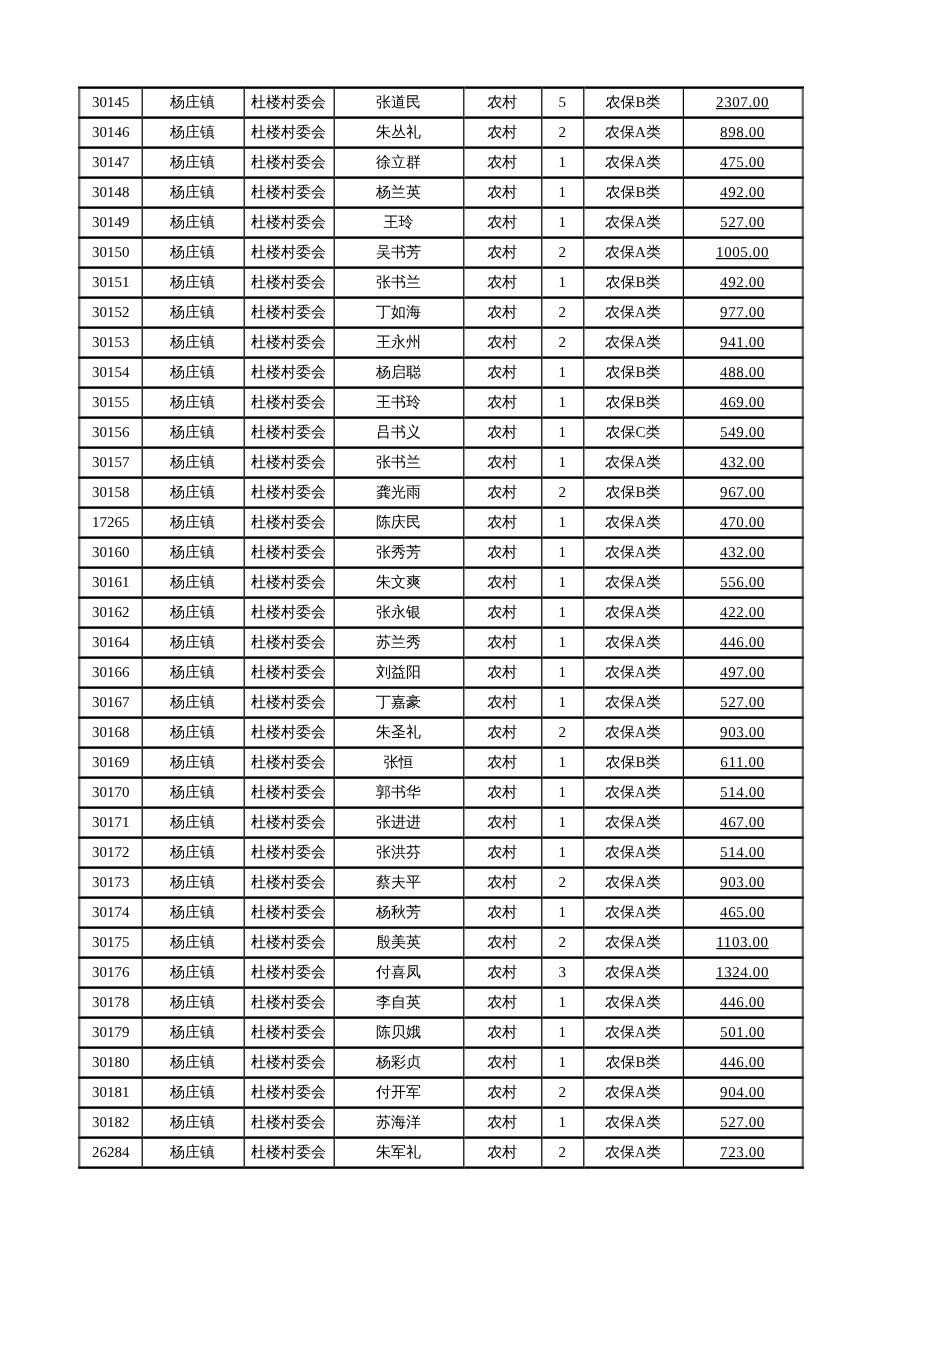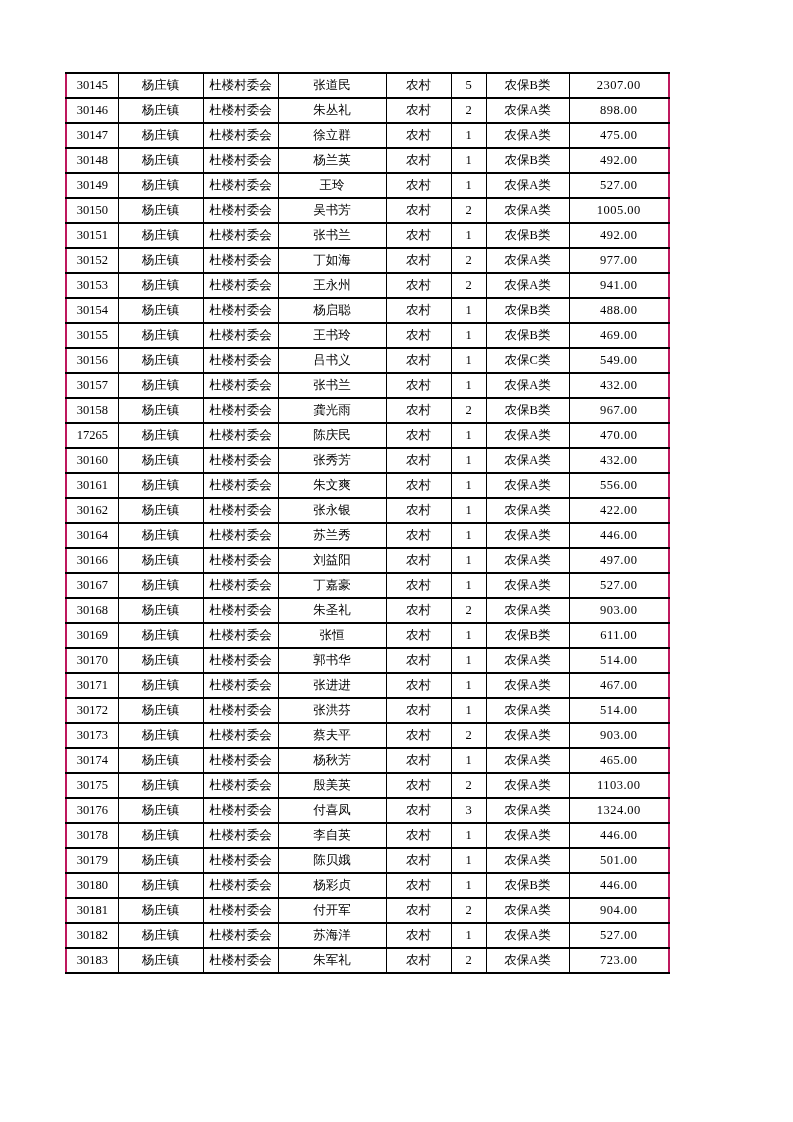--- a/index.html
+++ b/index.html
@@ -22,7 +22,7 @@
   table.roster {
     border-collapse: collapse;
     table-layout: fixed;
-    border: 2px solid #be185d;
+    border: 2px solid #737373;
   }
   table.roster td {
     border: 1.4px solid #000000;

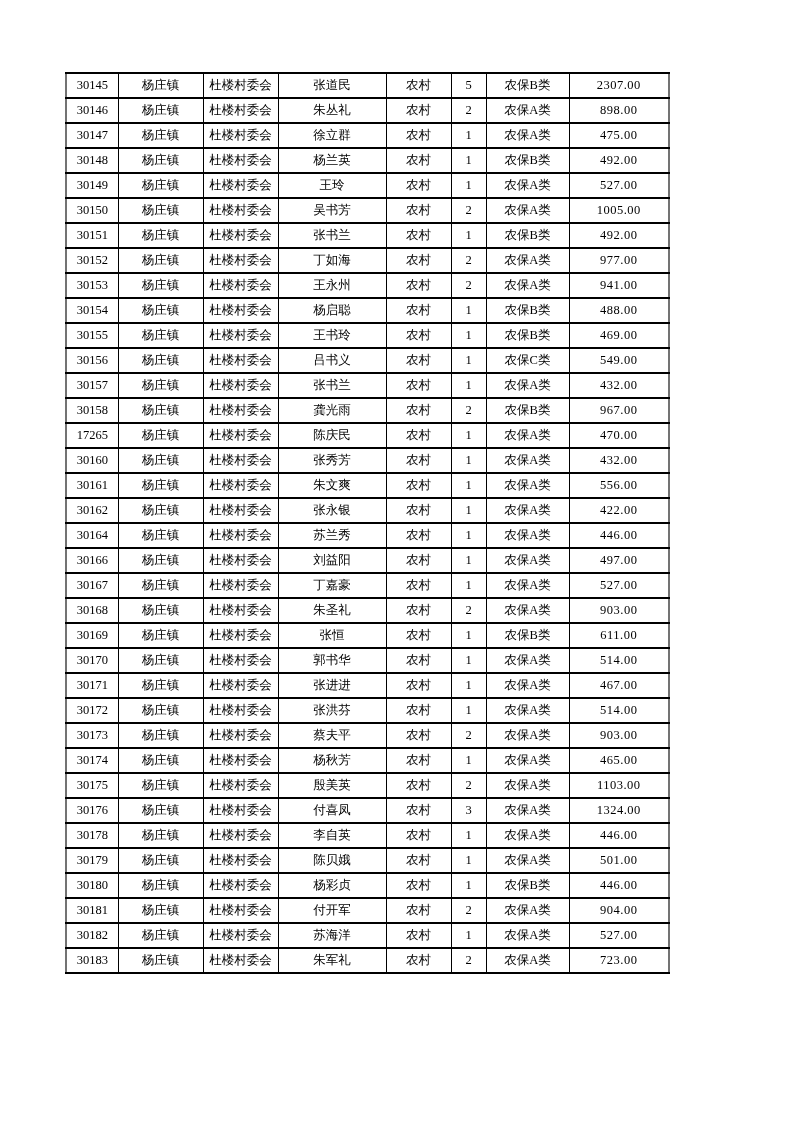--- a/index.html
+++ b/index.html
@@ -47,7 +47,7 @@
   col.c-count     { width: 35px;  }
   col.c-category  { width: 83px;  }
   col.c-amount    { width: 100px; }
-  td.cell-amount  { letter-spacing: 0.5px; }
+  td.cell-amount  { letter-spacing: 0.5px; text-decoration: underline; }
 </style>
 </head>
 <body>

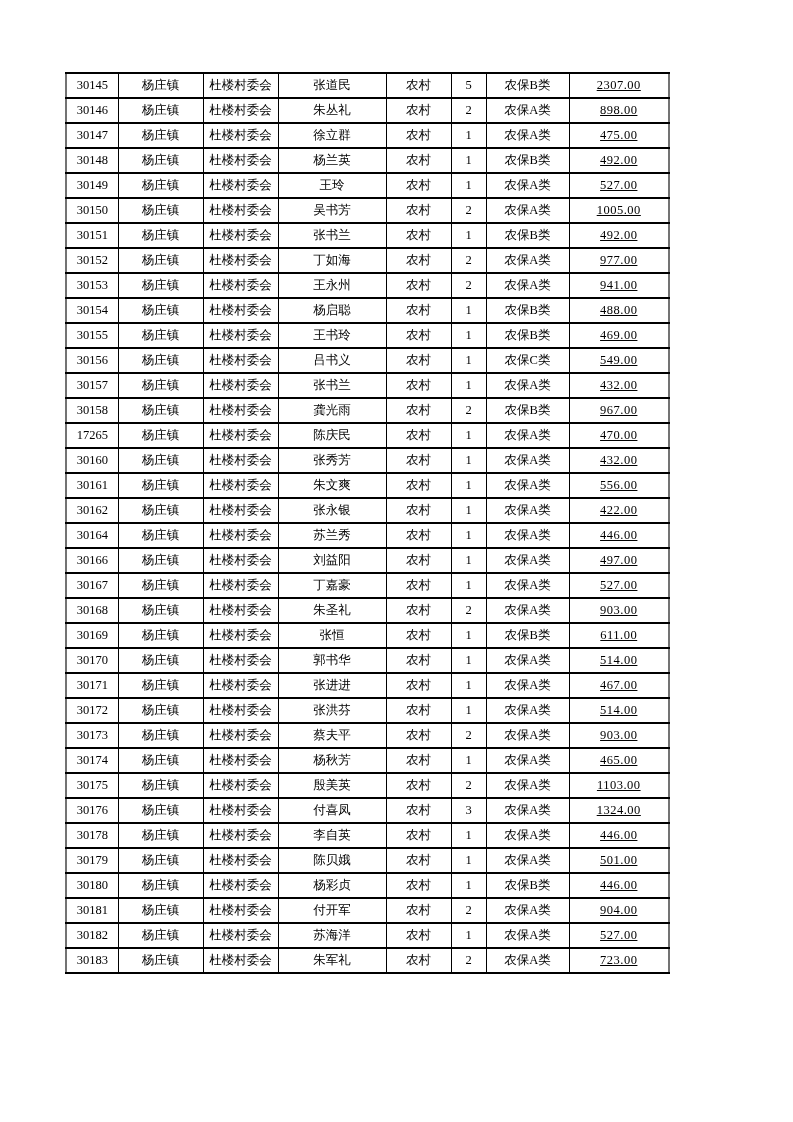--- a/index.html
+++ b/index.html
@@ -416,7 +416,7 @@
           <td class="cell-amount">527.00</td>
         </tr>
         <tr>
-          <td class="cell-id">30183</td>
+          <td class="cell-id">26284</td>
           <td class="cell-town">杨庄镇</td>
           <td class="cell-village">杜楼村委会</td>
           <td class="cell-name">朱军礼</td>

